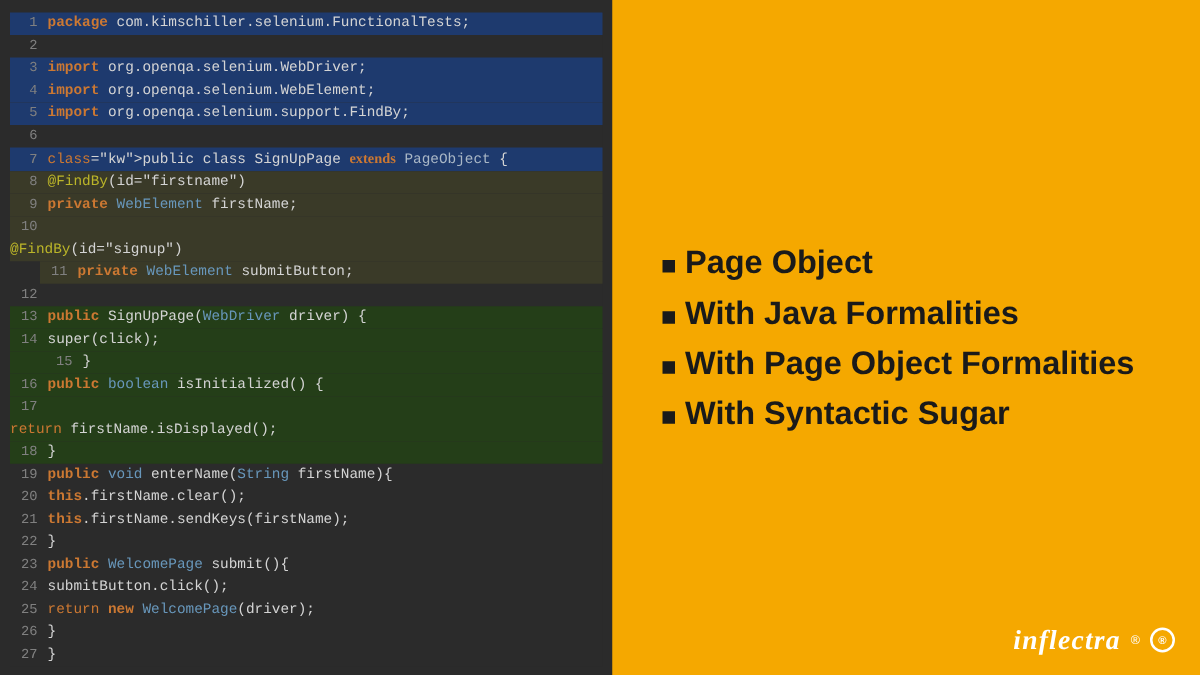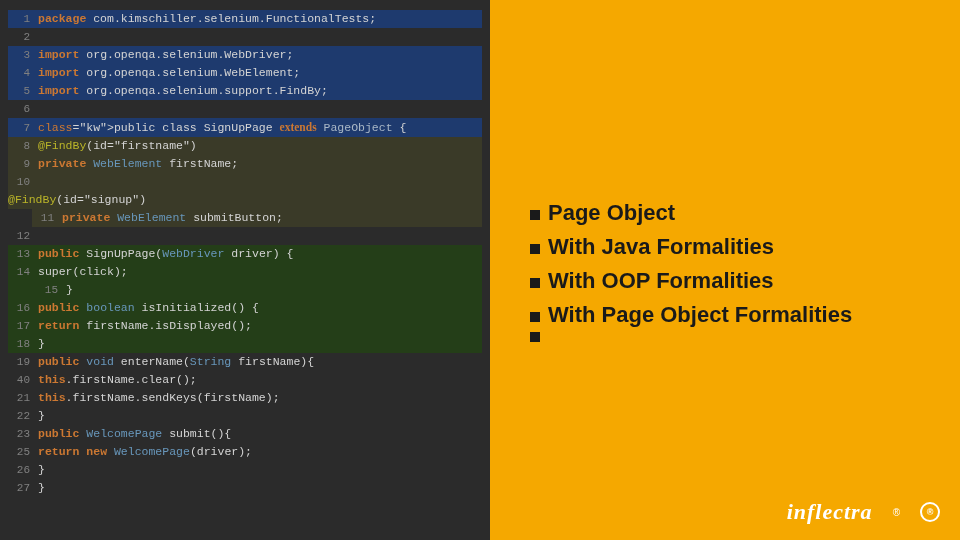--- a/index.html
+++ b/index.html
@@ -73,7 +73,7 @@
     }
 
     .bullet-list li {
-      font-size: 22px;
+      font-size: 26px;
       font-weight: 600;
       color: #1A1A1A;
       line-height: 1.55;

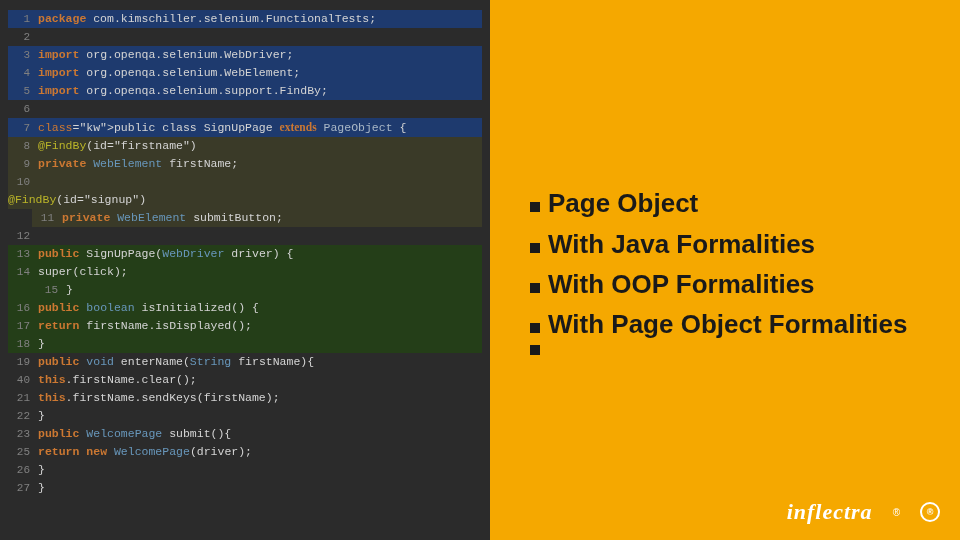--- a/index.html
+++ b/index.html
@@ -252,10 +252,6 @@
       </li>
       <li>
         <span class="bullet-sq"></span>
-        <span>With OOP Formalities</span>
-      </li>
-      <li>
-        <span class="bullet-sq"></span>
         <span>With Page Object Formalities</span>
       </li>
       <li>

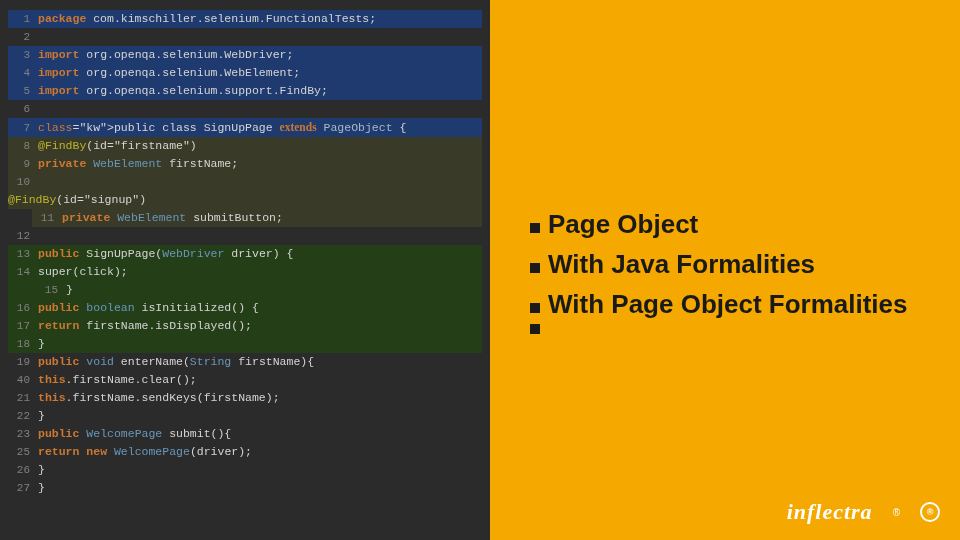--- a/index.html
+++ b/index.html
@@ -197,7 +197,7 @@
         <span class="line-num">16</span>
         <span class="line-content">  <span class="kw">public</span> <span class="type">boolean</span> isInitialized() {</span>
       </div>
-      <div class="line" style="background-color: rgb(36, 62, 24);">
+      <div class="line" style="background-color: rgb(36, 62, 24); flex-direction: column;">
         <span class="line-num">17</span>
         <span class="line-content">    <span class="return-kw">return</span> firstName.isDisplayed();</span>
       </div>

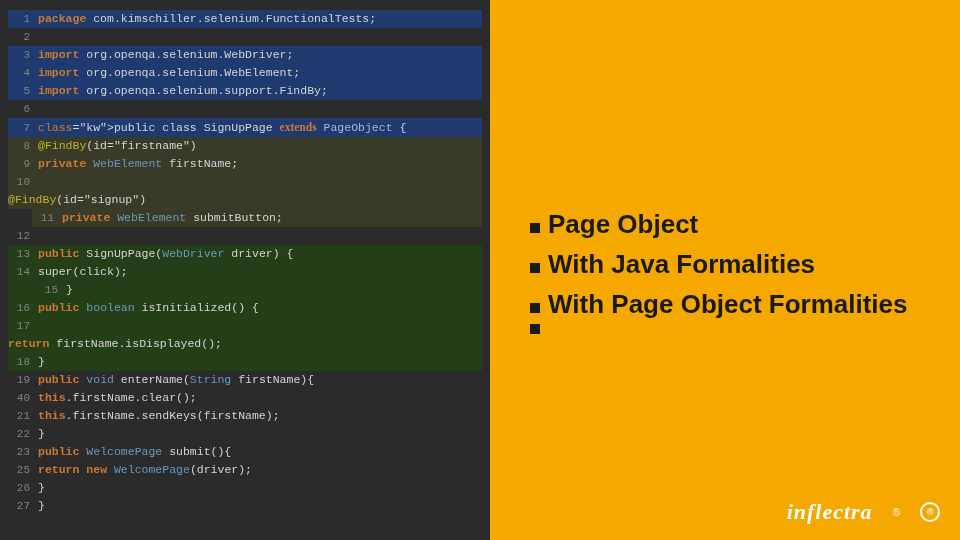--- a/index.html
+++ b/index.html
@@ -55,7 +55,7 @@
     .extends-kw { color: #CC7832; font-weight: bold; font-family: Liberation Serif, serif; }
     .parent-class { color: #A9B7C6; }
     .this-kw { color: #CC7832; font-weight: bold; margin-top: 12px; }
-    .return-kw { color: #CC7832; font-weight: bold; margin-top: 48px; }
+    .return-kw { color: #CC7832; font-weight: normal; margin-top: 48px; }
 
     .right-panel {
       flex: 1;

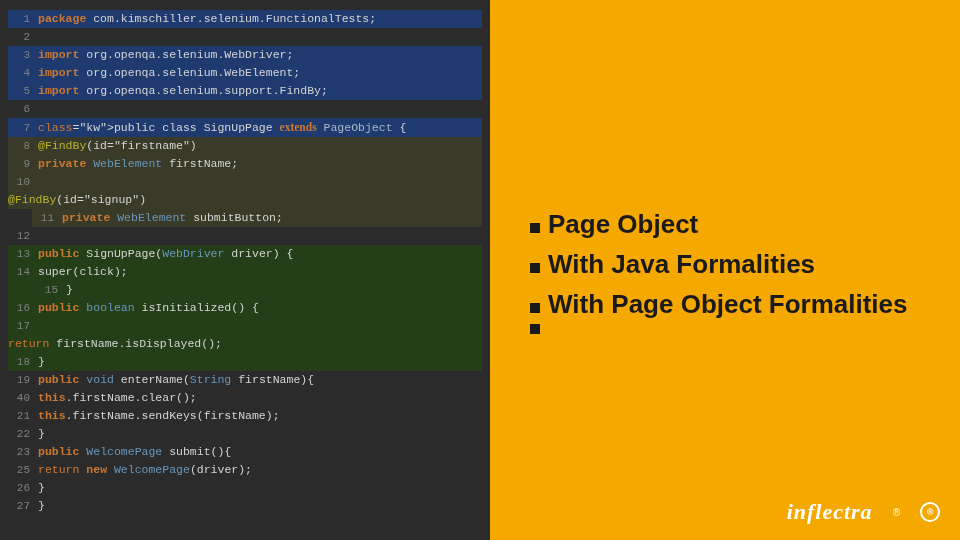--- a/index.html
+++ b/index.html
@@ -256,6 +256,7 @@
       </li>
       <li>
         <span class="bullet-sq"></span>
+        <span>With Syntactic Sugar</span>
       </li>
     </ul>
 

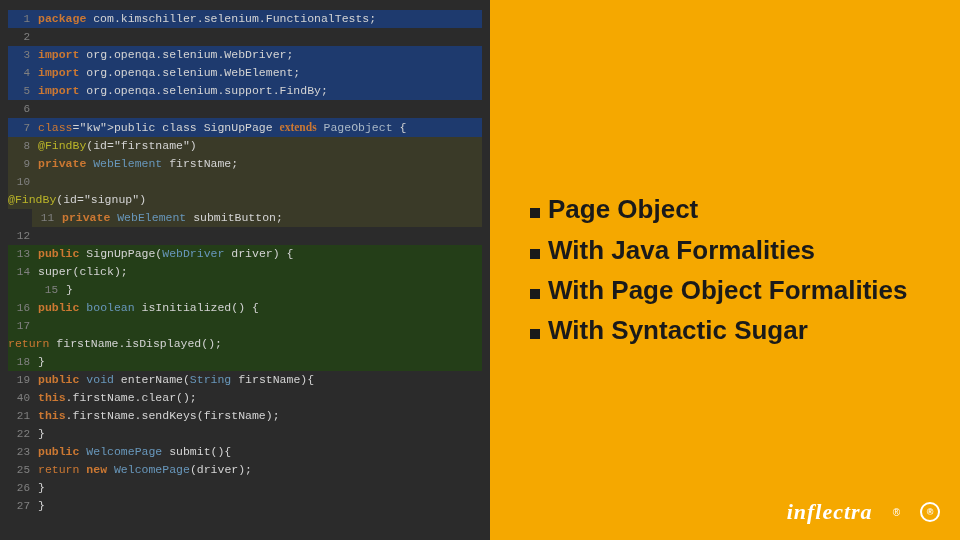--- a/index.html
+++ b/index.html
@@ -210,7 +210,7 @@
         <span class="line-content">  <span class="kw">public</span> <span class="type">void</span> enterName(<span class="type">String</span> firstName){</span>
       </div>
       <div class="line">
-        <span class="line-num">40</span>
+        <span class="line-num">20</span>
         <span class="line-content">    <span class="this-kw">this</span>.firstName.clear();</span>
       </div>
       <div class="line">

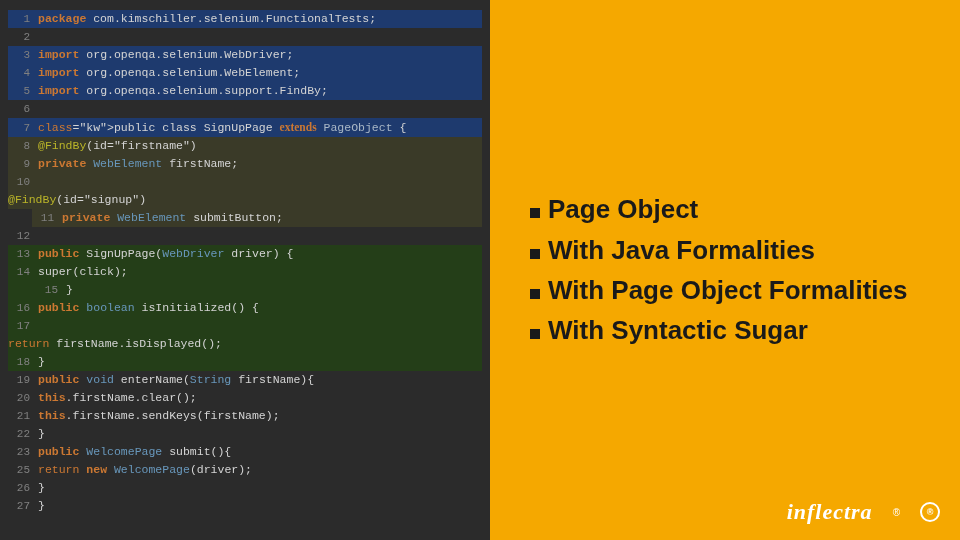--- a/index.html
+++ b/index.html
@@ -226,6 +226,10 @@
         <span class="line-content">  <span class="kw">public</span> <span class="type">WelcomePage</span> submit(){</span>
       </div>
       <div class="line">
+        <span class="line-num">24</span>
+        <span class="line-content">    submitButton.click();</span>
+      </div>
+      <div class="line">
         <span class="line-num">25</span>
         <span class="line-content">    <span class="return-kw">return</span> <span class="kw">new</span> <span class="type">WelcomePage</span>(driver);</span>
       </div>

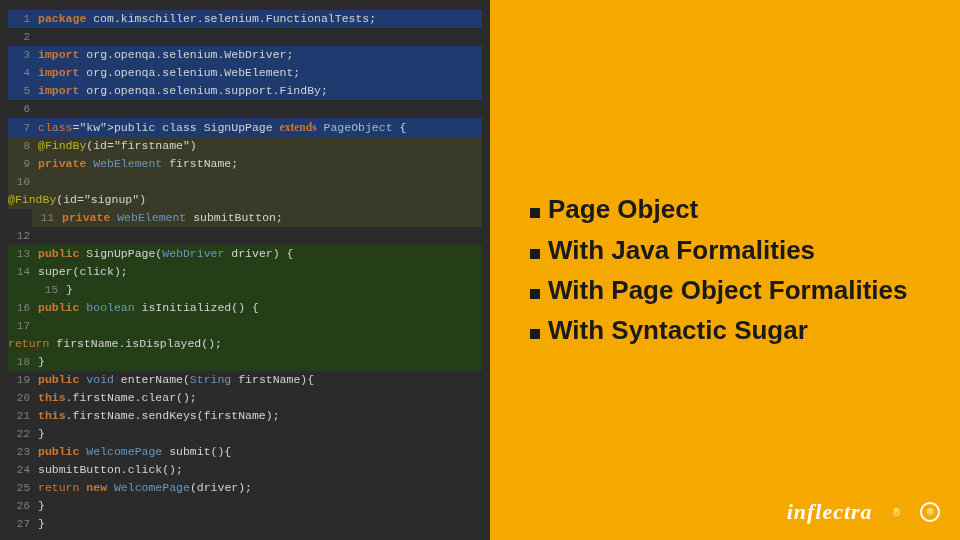--- a/index.html
+++ b/index.html
@@ -97,7 +97,7 @@
       right: 20px;
       display: flex;
       align-items: center;
-      gap: 20px;
+      gap: 8px;
     }
 
     .logo-text {

